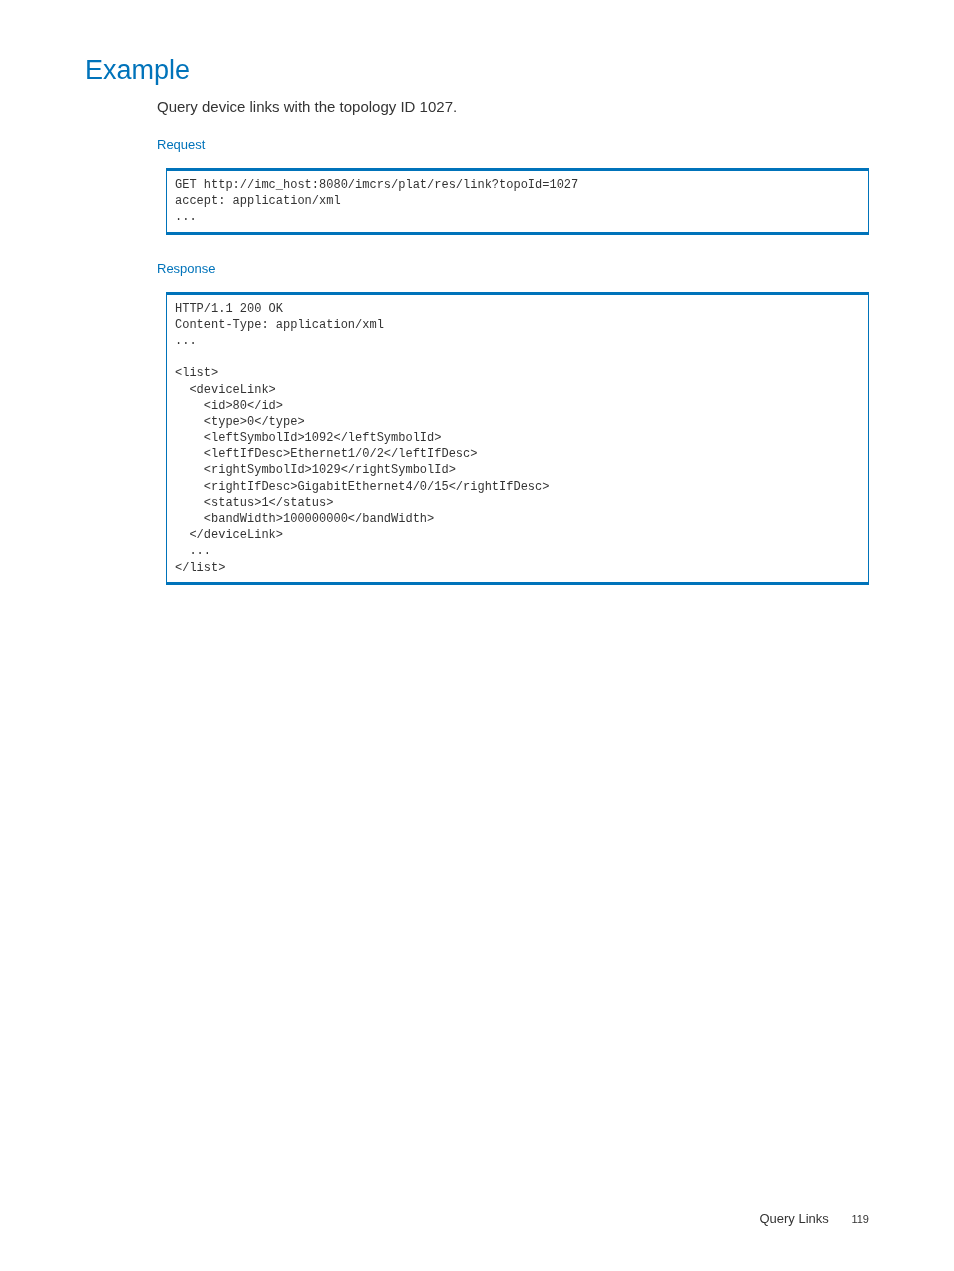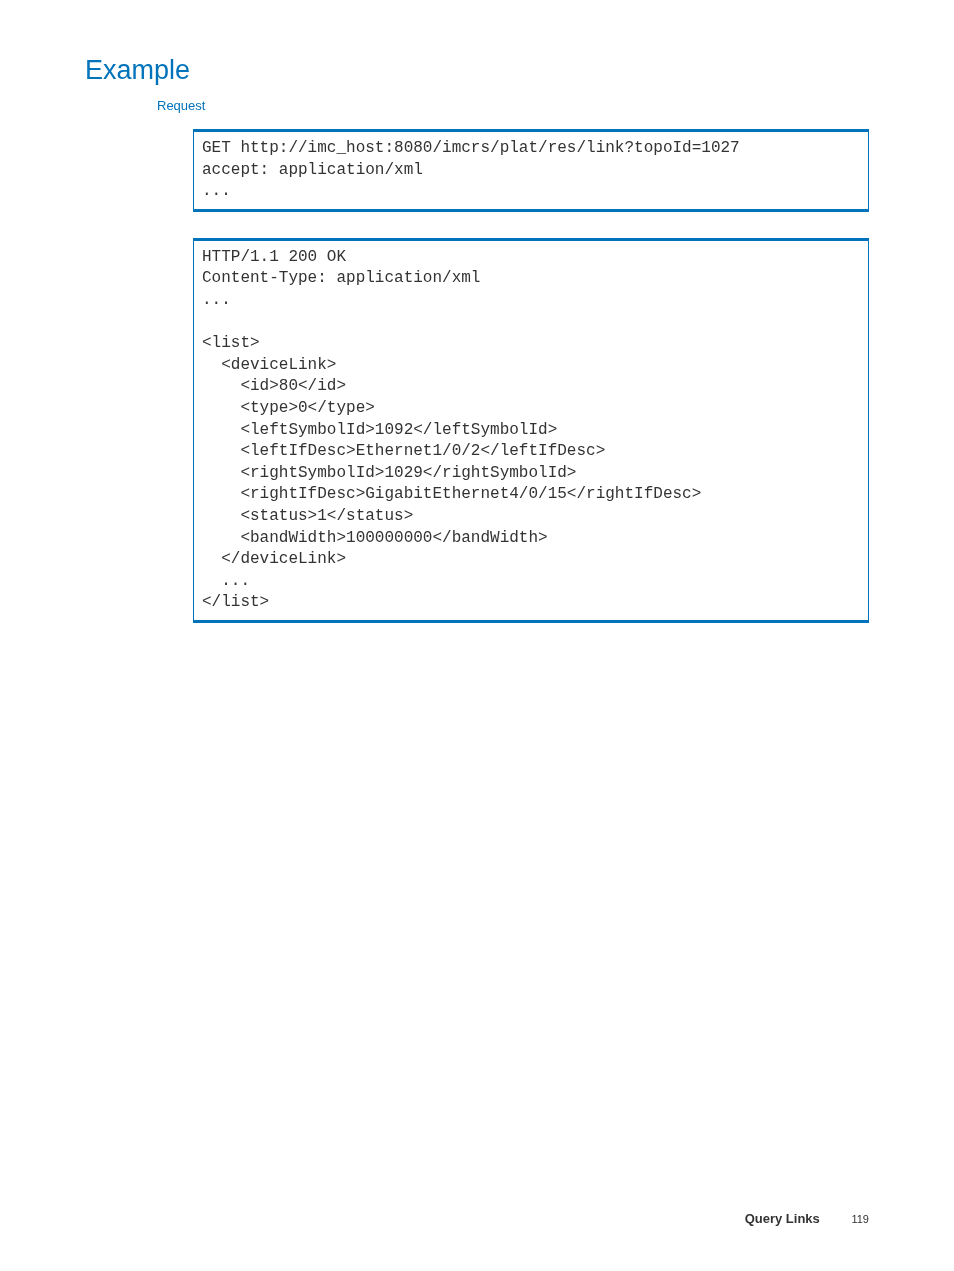--- a/index.html
+++ b/index.html
@@ -76,6 +76,7 @@
 
 <div class="page-content">
   <h1 class="h1-title">Example</h1>
+  <p class="description">Query device links with the topology ID 1027.</p>
 
   <h2 class="h2-title">Request</h2>
   <div class="code-block">GET http://imc_host:8080/imcrs/plat/res/link?topoId=1027

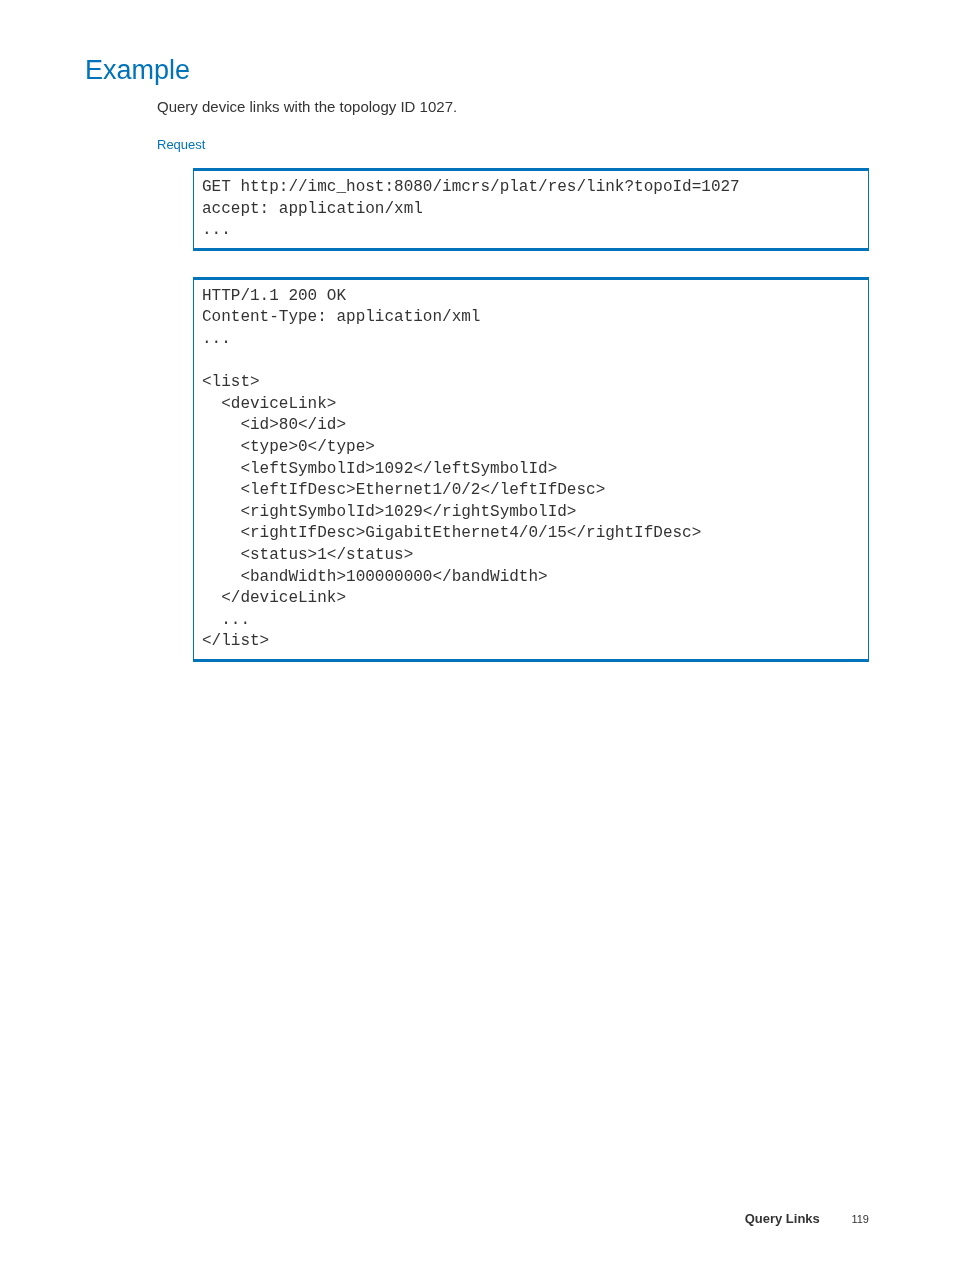--- a/index.html
+++ b/index.html
@@ -45,11 +45,11 @@
       border-bottom: 3px solid #0073ba;
       border-left: 1px solid #0073ba;
       border-right: 1px solid #0073ba;
-      margin-left: 108px;
+      margin-left: 81px;
       margin-bottom: 26px;
       padding: 6px 8px;
       font-family: "Courier New", Courier, monospace;
-      font-size: 16px;
+      font-size: 12px;
       line-height: 1.35;
       color: #333333;
       white-space: pre;

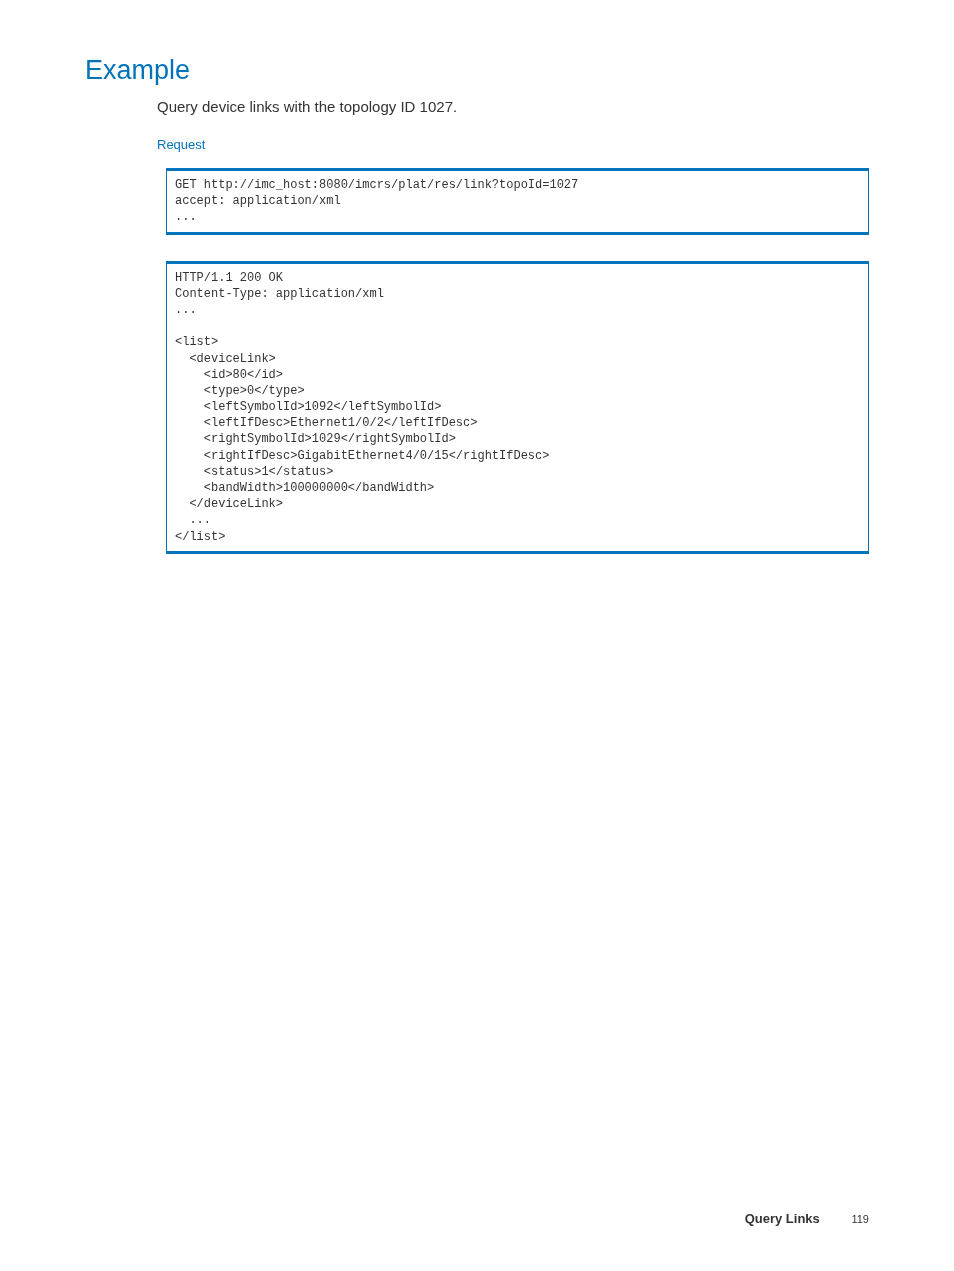--- a/index.html
+++ b/index.html
@@ -83,6 +83,7 @@
 accept: application/xml
 ...</div>
 
+  <h2 class="h2-title">Response</h2>
   <div class="code-block">HTTP/1.1 200 OK
 Content-Type: application/xml
 ...

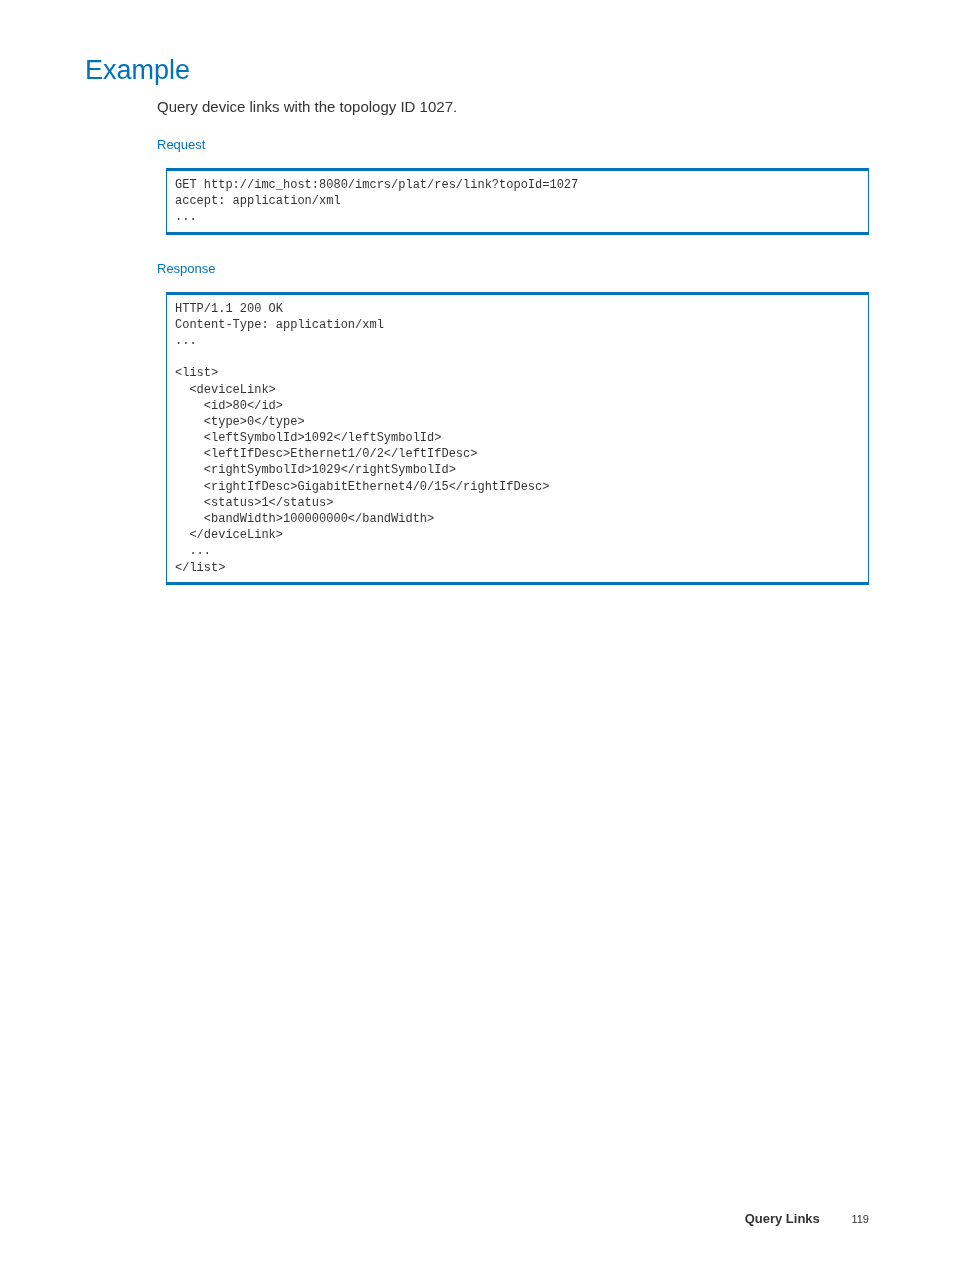--- a/index.html
+++ b/index.html
@@ -64,8 +64,7 @@
       font-family: Arial, sans-serif;
     }
     .footer-section {
-      margin-right: 28px;
-      font-weight: bold;
+      margin-right: 19px;
     }
     .footer-pagenum {
       font-size: 11px;

